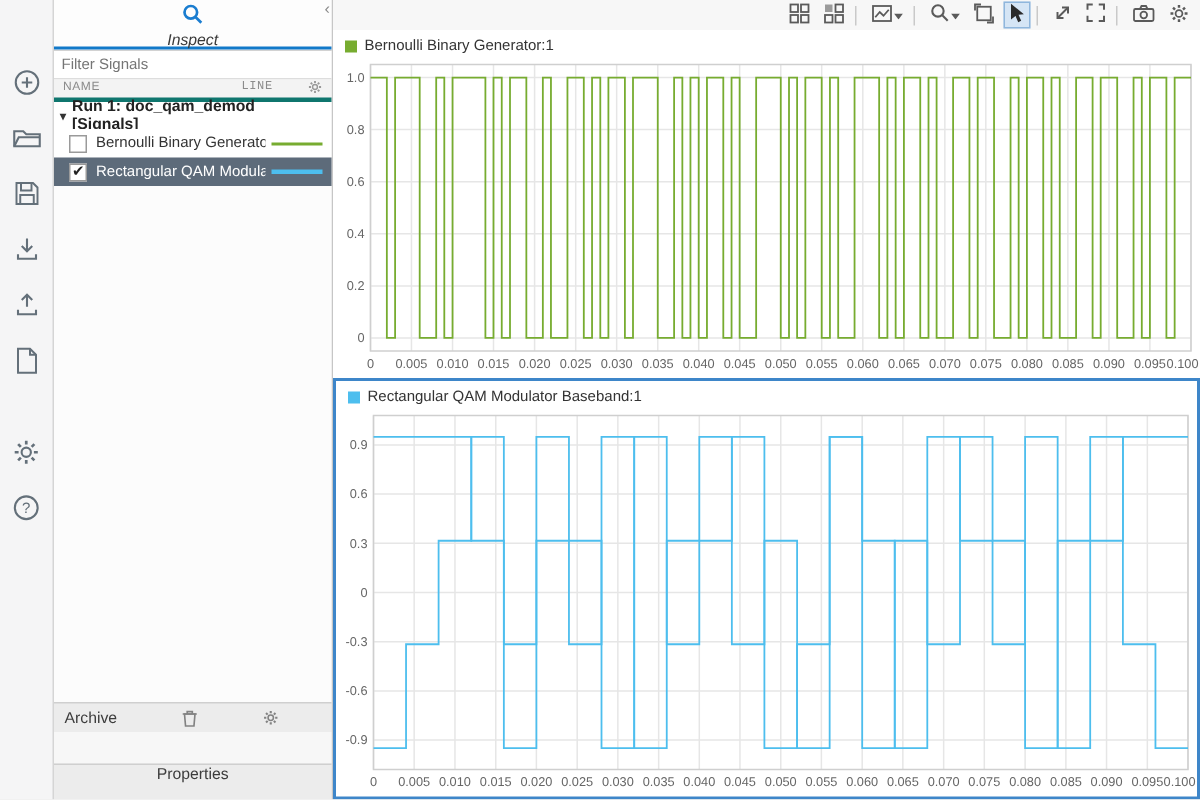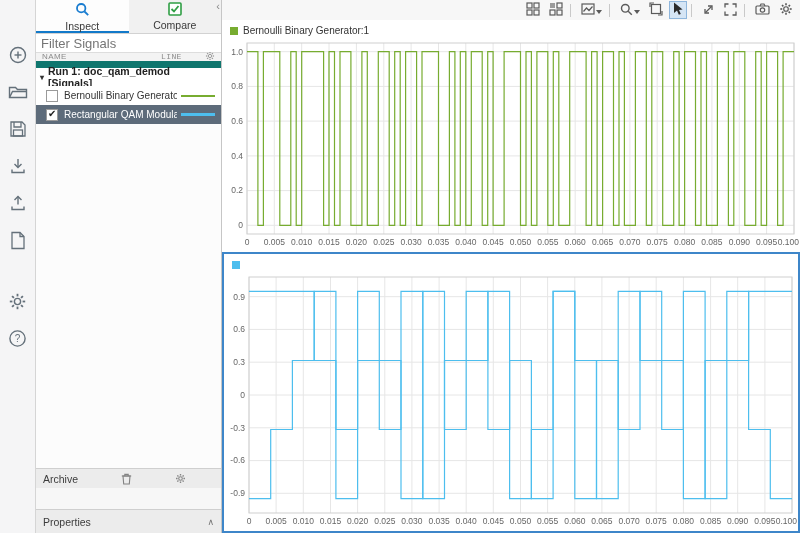--- a/index.html
+++ b/index.html
@@ -16,7 +16,7 @@
   
   .panel { position:absolute; left:36px; top:0; width:186px; height:533px; background:#fbfbfb; border-right:1px solid #c6c6c6; display:flex; flex-direction:column; }
   .tabs { position:relative; height:34px; background:#f1f1f1; border-bottom:1px solid #d2d2d2; display:flex; flex:none; }
-  .tab { flex:1; display:flex; flex-direction:column; align-items:center; justify-content:center; gap:1px; cursor:pointer; font-size:10.5px; color:#3a3a3a; }
+  .tab { flex:1; display:flex; flex-direction:column; align-items:center; justify-content:flex-end; gap:1px; cursor:pointer; font-size:10.5px; color:#3a3a3a;font-style:italic; }
   .tab.active { background:#fdfdfd; box-shadow: inset 0 -2px 0 #1279c9; }
   .collapse-arrow { position:absolute; right:1px; top:0px; font-size:11px; color:#8a8a8a; cursor:pointer; line-height:12px; }
   .filter-row { height:19px; border-bottom:1px solid #ddd; background:#fff; padding:1px 5px; flex:none; }

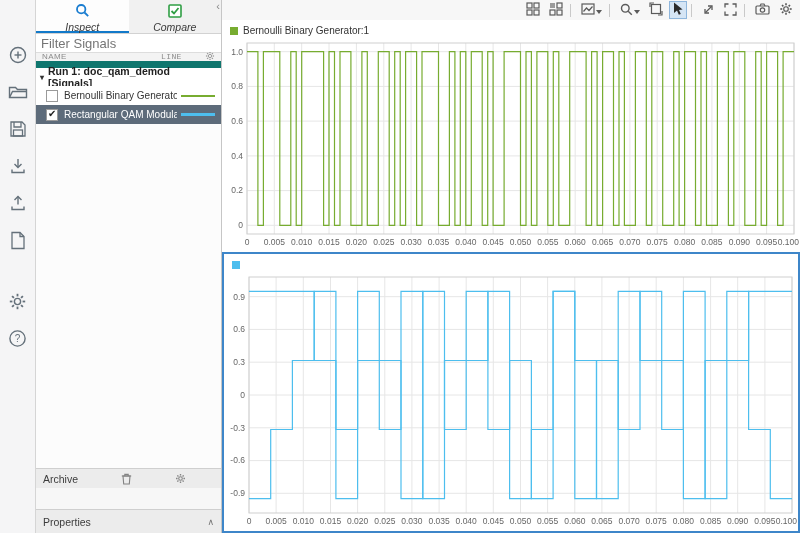--- a/index.html
+++ b/index.html
@@ -153,13 +153,6 @@
               <line x1="9.5" y1="9.5" x2="13.2" y2="13.2"></line>
             </svg></span>
         <span>Inspect</span>
-      </div>
-      <div class="tab">
-        <span><svg width="14" height="14" viewBox="0 0 14 14">
-              <rect x="1" y="1" width="12" height="12" rx="1" fill="#fff" stroke="#2f9e44" stroke-width="1.6"></rect>
-              <path d="M3.5 7 L6 9.5 L10.5 4" fill="none" stroke="#2f9e44" stroke-width="1.8"></path>
-            </svg></span>
-        <span>Compare</span>
       </div>
       <span class="collapse-arrow">‹</span>
     </div>

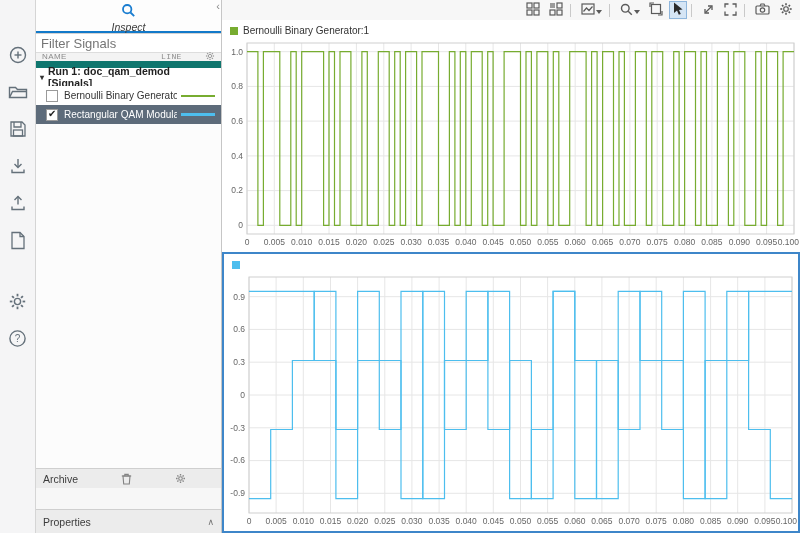--- a/index.html
+++ b/index.html
@@ -20,7 +20,7 @@
   .tab.active { background:#fdfdfd; box-shadow: inset 0 -2px 0 #1279c9; }
   .collapse-arrow { position:absolute; right:1px; top:0px; font-size:11px; color:#8a8a8a; cursor:pointer; line-height:12px; }
   .filter-row { height:19px; border-bottom:1px solid #ddd; background:#fff; padding:1px 5px; flex:none; }
-  .filter-input { width:100%; height:100%; border:none; outline:none; font-size:13px; color:#333; background:transparent; font-family:inherit; }
+  .filter-input { width:100%; height:100%; border:none; outline:none; font-size:10px; color:#333; background:transparent; font-family:inherit; }
   .cols { height:15px; background:#f3f3f3; border-bottom:7px solid #0f766e; display:flex; align-items:flex-end; padding:0 6px; font-size:8px; color:#8b8b8b; letter-spacing:.4px; flex:none; }
   .col-name { flex:1; }
   .col-line { width:42px;font-family:Liberation Mono, monospace; }

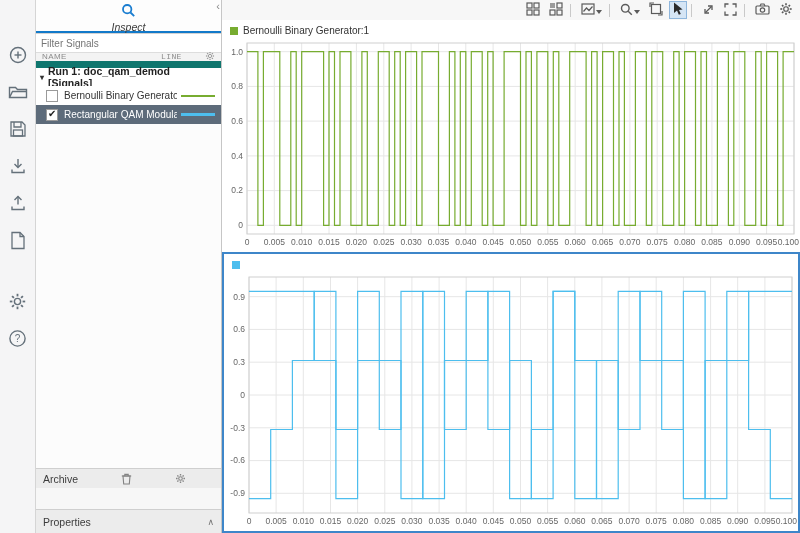--- a/index.html
+++ b/index.html
@@ -21,7 +21,7 @@
   .collapse-arrow { position:absolute; right:1px; top:0px; font-size:11px; color:#8a8a8a; cursor:pointer; line-height:12px; }
   .filter-row { height:19px; border-bottom:1px solid #ddd; background:#fff; padding:1px 5px; flex:none; }
   .filter-input { width:100%; height:100%; border:none; outline:none; font-size:10px; color:#333; background:transparent; font-family:inherit; }
-  .cols { height:15px; background:#f3f3f3; border-bottom:7px solid #0f766e; display:flex; align-items:flex-end; padding:0 6px; font-size:8px; color:#8b8b8b; letter-spacing:.4px; flex:none; }
+  .cols { height:15px; background:#f3f3f3; border-bottom:3px solid #0f766e; display:flex; align-items:flex-start; padding:0 6px; font-size:8px; color:#8b8b8b; letter-spacing:.4px; flex:none; }
   .col-name { flex:1; }
   .col-line { width:42px;font-family:Liberation Mono, monospace; }
   .col-gear { width:12px; display:flex; justify-content:flex-end; }

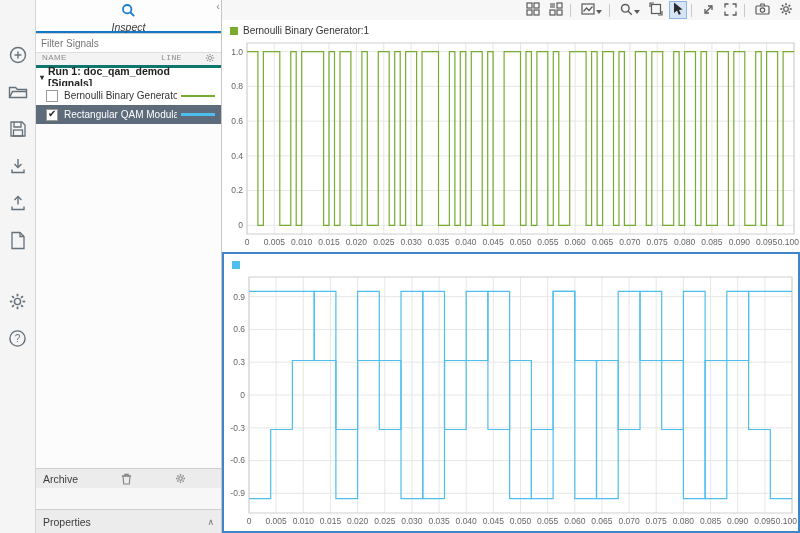--- a/index.html
+++ b/index.html
@@ -386,6 +386,7 @@
   <div class="plot selected" id="plot-1">
     <div class="legend">
       <span class="legend-swatch" style="background: rgb(77, 190, 238);"></span>
+      <span class="legend-label">Rectangular QAM Modulator Baseband:1</span>
     </div>
     <div class="chart" id="chart-1">
         <svg width="574" height="260" viewBox="0 0 574 260">

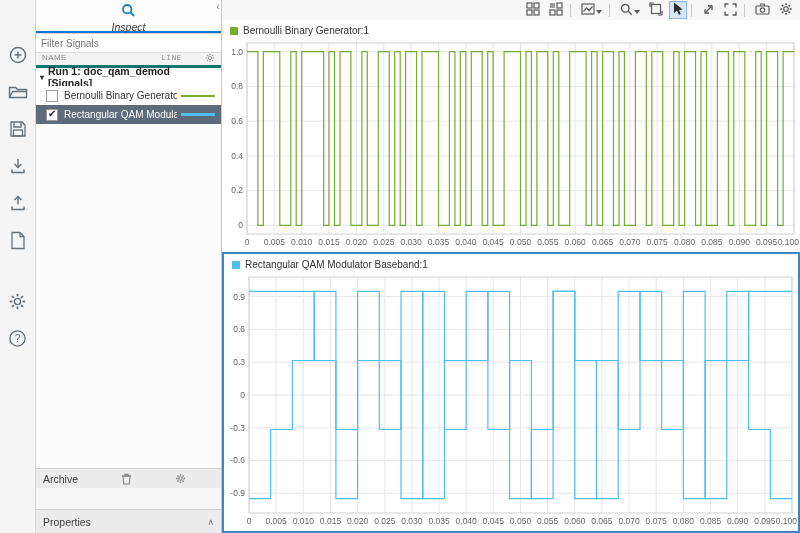--- a/index.html
+++ b/index.html
@@ -36,7 +36,7 @@
   .panel-spacer { flex:1; background:#fcfcfc; }
   .archive-bar,.props-bar { background:#ececec; border-top:1px solid #cfcfcf; display:flex; align-items:center; padding:0 7px; flex:none;gap:36px; }
   .archive-bar { height:20px; }
-  .props-bar { height:24px; }
+  .props-bar { height:24px;flex-direction:column; }
   .bar-label { flex:1; font-size:10.5px; color:#3c3c3c; }
   .bar-icon { margin-left:7px; color:#777; display:flex; align-items:center; cursor:pointer; }
   .chev { font-size:9px; color:#777; }

